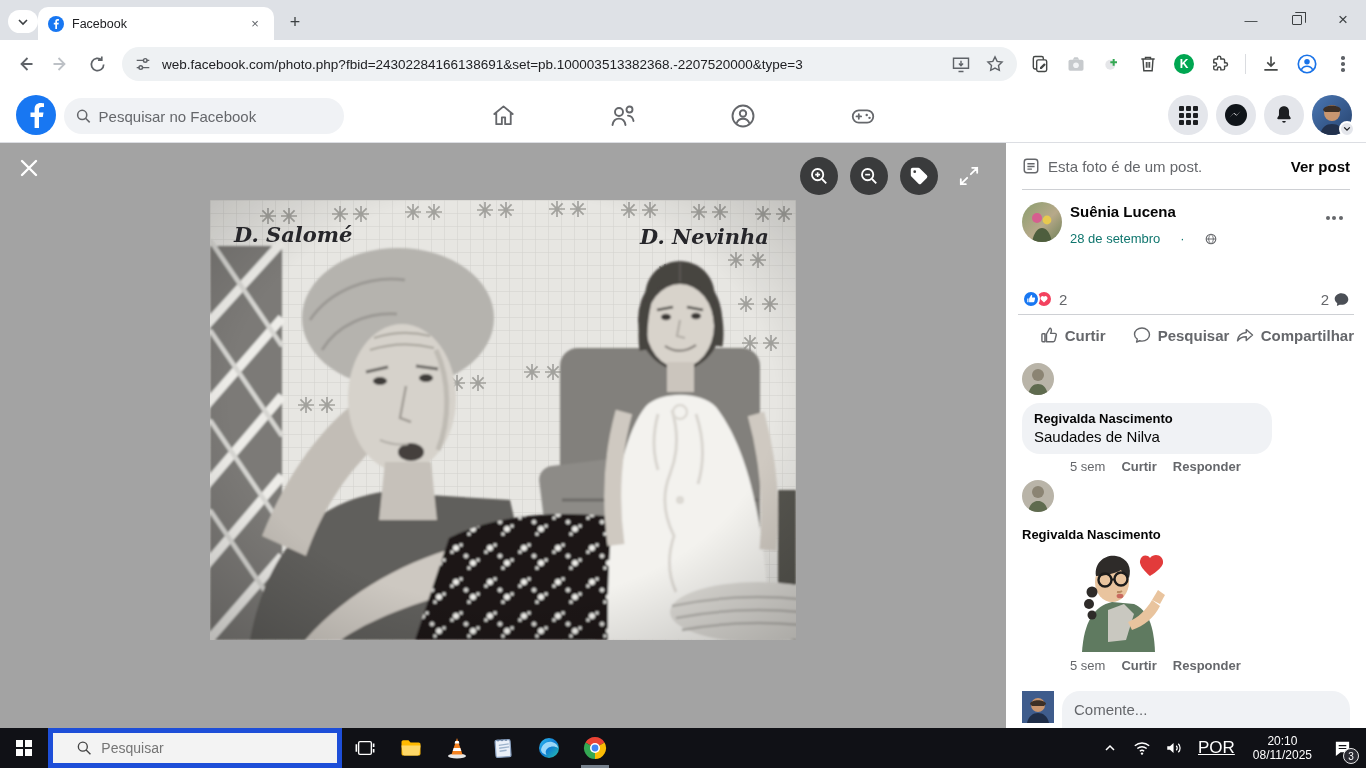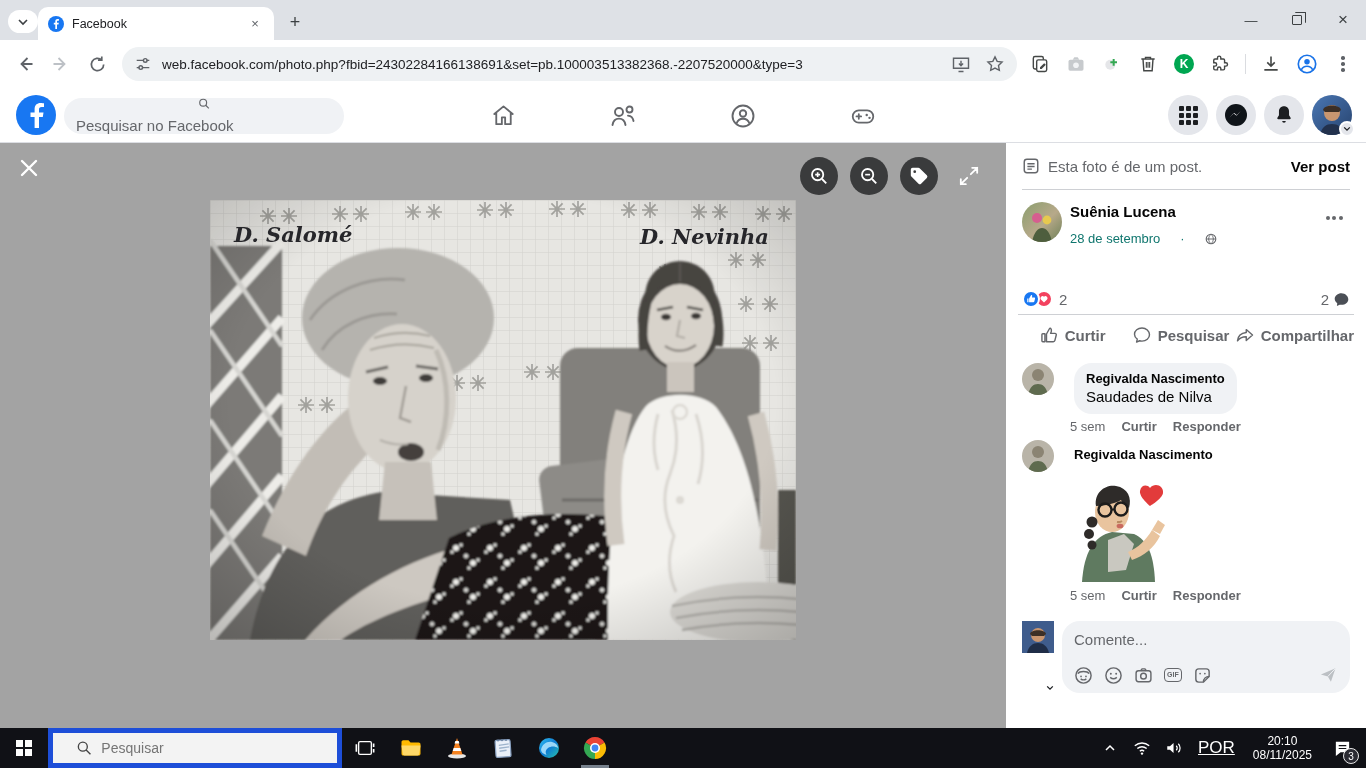--- a/index.html
+++ b/index.html
@@ -37,7 +37,7 @@
   
   .fbheader { position:absolute; left:0; top:88px; width:1366px; height:55px; background:#fff; border-bottom:1px solid #dcdee3; }
   .fb-logo { position:absolute; left:16px; top:7px; width:40px; height:40px; }
-  .fb-search { position:absolute; left:64px; top:10px; width:280px; height:36px; background:#f0f2f5; border-radius:18px; display:flex; align-items:center; padding:0 12px; gap:8px;flex-direction:column; }
+  .fb-search { position:absolute; left:64px; top:10px; width:280px; height:36px; background:#f0f2f5; border-radius:18px; display:flex; align-items:center; padding:0 12px; gap:8px; }
   .fb-search input { border:none; outline:none; background:transparent; font-size:15px; color:#65676b; width:100%; font-family:"Liberation Sans",sans-serif; }
   .fb-search input::placeholder { color:#65676b; }
   .fb-nav { position:absolute; left:50%; top:0; transform:translateX(-50%); height:55px; display:flex; align-items:center; gap:92px; color:#65676b; }

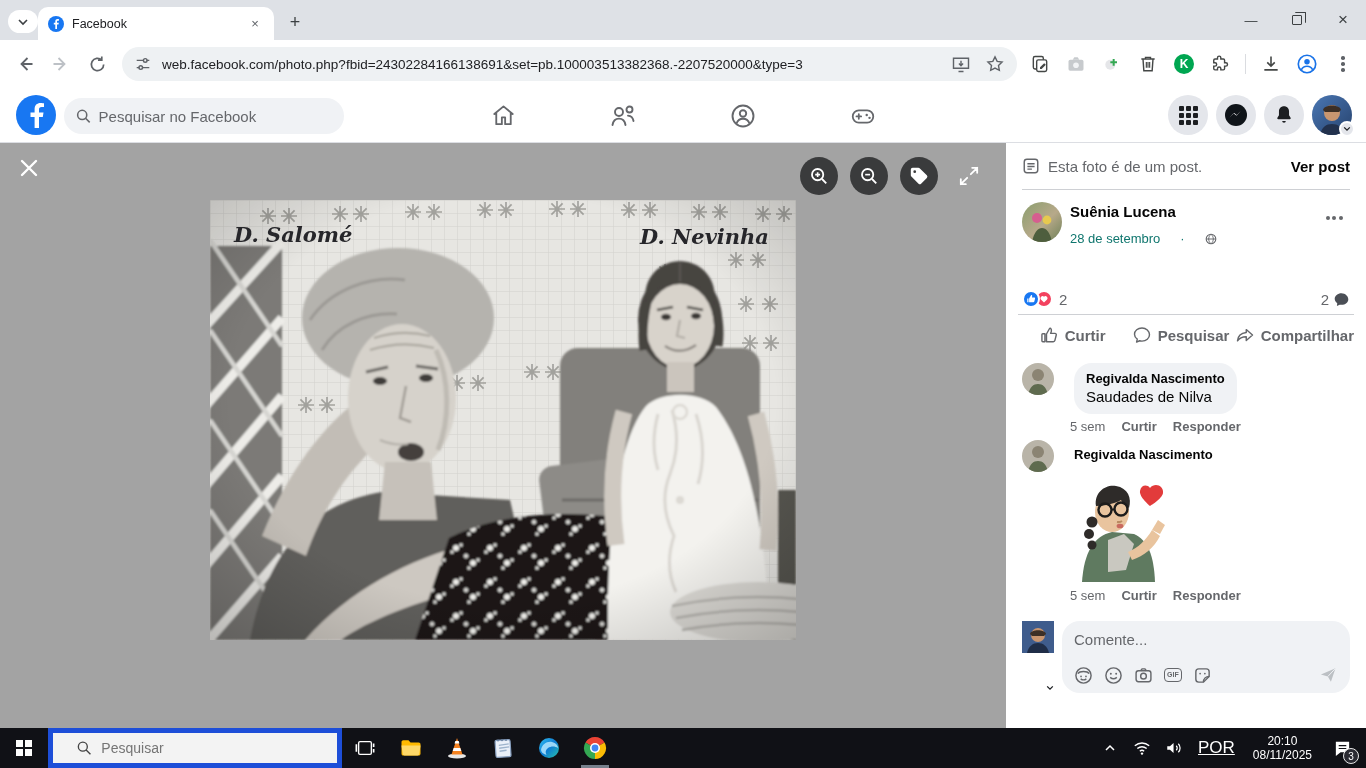--- a/index.html
+++ b/index.html
@@ -79,7 +79,7 @@
   .action-row { display:flex; margin:6px 12px 0 12px; border-top:1px solid #ced0d4; padding-top:4px; }
   .action-btn { flex:1; height:32px; display:flex; align-items:center; justify-content:center; gap:6px; color:#65676b; font-size:15px; font-weight:600; border-radius:4px; cursor:pointer; }
   .comments { padding:8px 16px 0 16px; }
-  .comment { display:flex; gap:20px; margin-top:4px; }
+  .comment { display:flex; gap:8px; margin-top:4px;flex-direction:column; }
   .c-bubble { background:#f0f2f5; border-radius:18px; padding:8px 12px; max-width:250px; }
   .c-author { font-size:13px; font-weight:bold; color:#050505; line-height:16px; }
   .c-text { font-size:15px; color:#050505; line-height:19px; }

